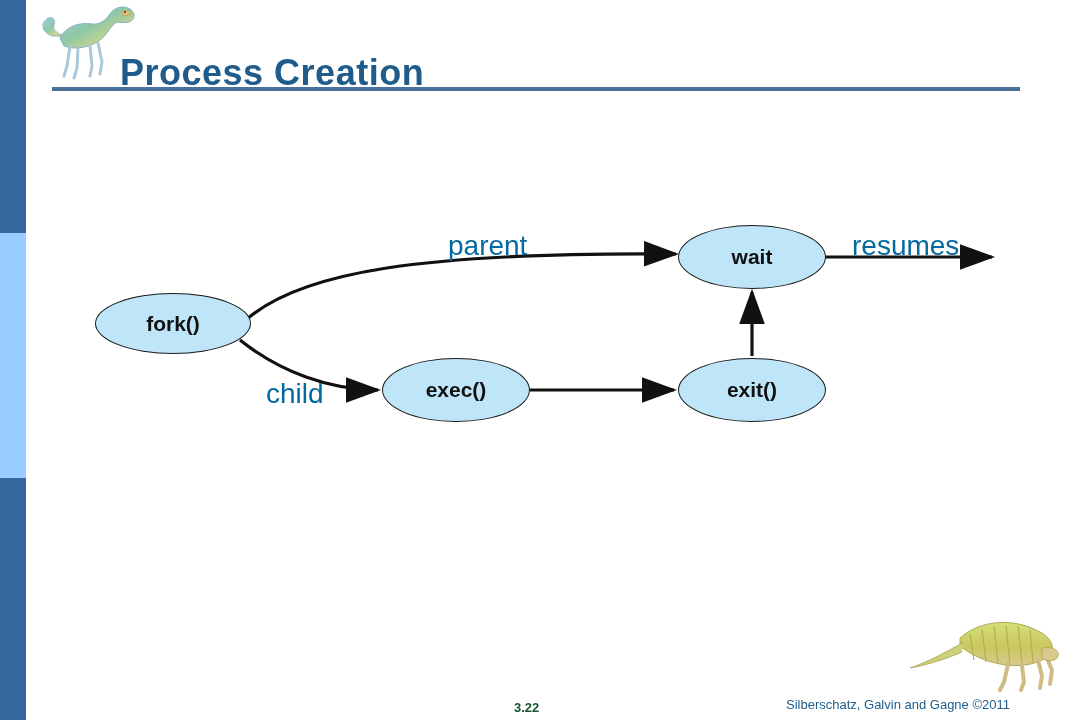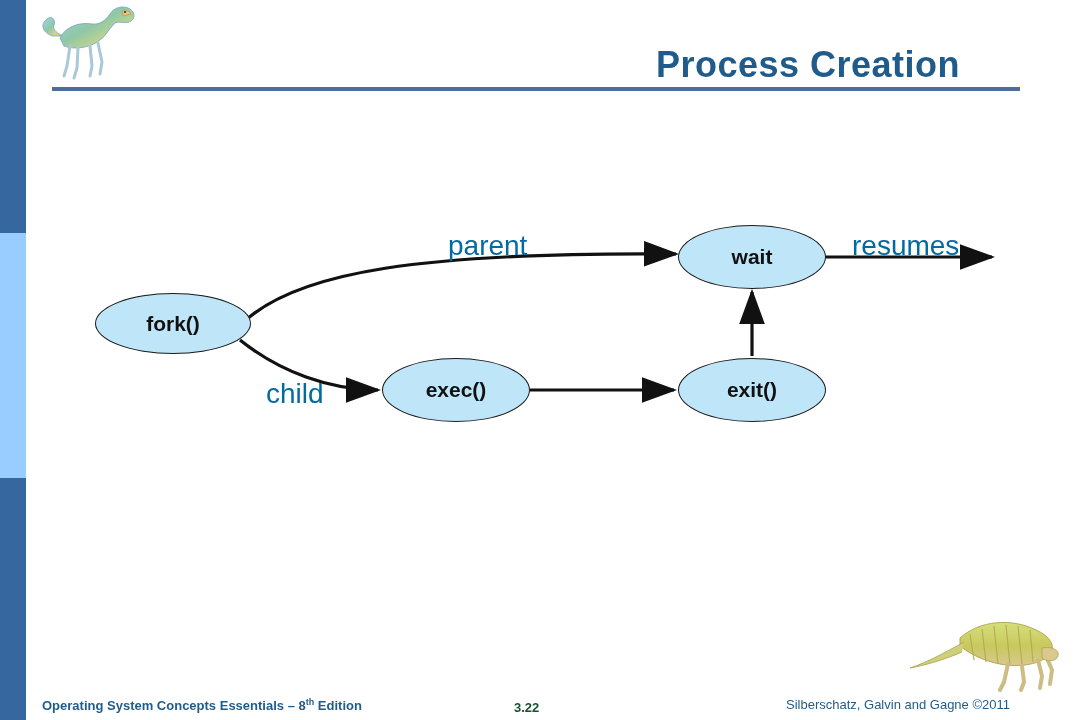--- a/index.html
+++ b/index.html
@@ -32,9 +32,9 @@
   #slide-title {
     position: absolute;
     left: 120px;
-    top: 44px;
+    top: 52px;
     width: 840px;
-    text-align: right;
+    text-align: left;
     font-size: 36px;
     font-weight: bold;
     color: #1f5c8b;

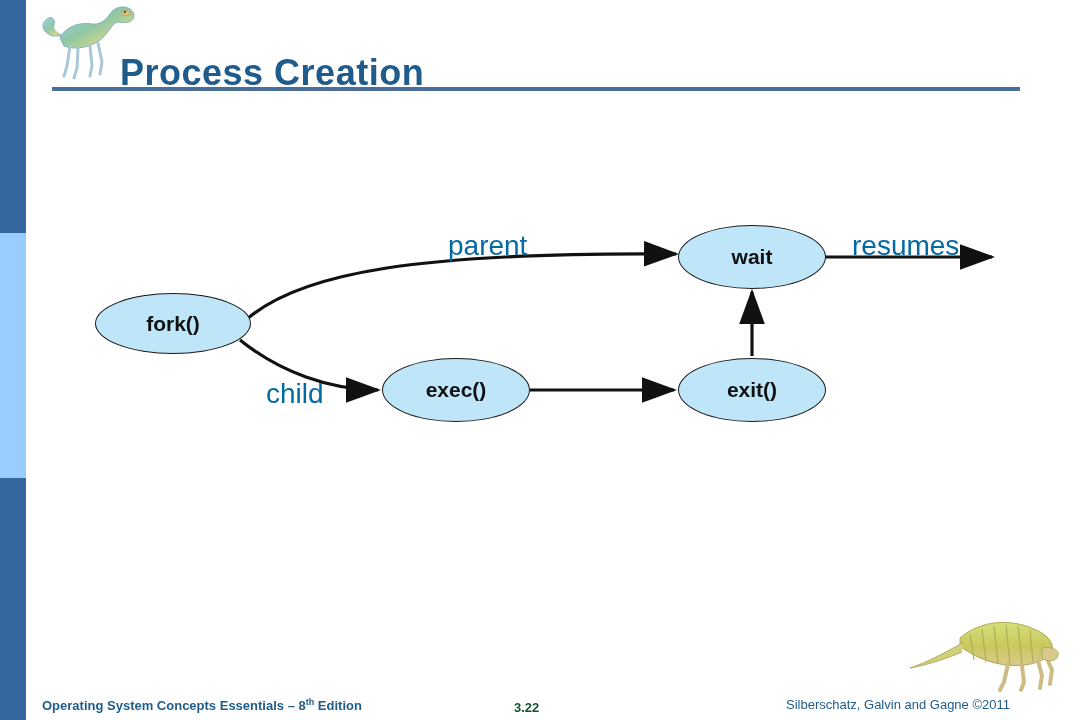--- a/index.html
+++ b/index.html
@@ -213,9 +213,6 @@
     <path d="M142 36 C152 34 160 38 158 44 C156 50 146 50 142 46 Z" fill="#d9c98d" stroke="#a8a24e" stroke-width="0.7"></path>
   </svg>
 
-  <div id="footer-left">
-    <span>Operating System Concepts Essentials – 8</span><sup>th</sup><span> Edition</span>
-  </div>
   <div id="footer-page">3.22</div>
   <div id="footer-right">Silberschatz, Galvin and Gagne ©2011</div>
 

